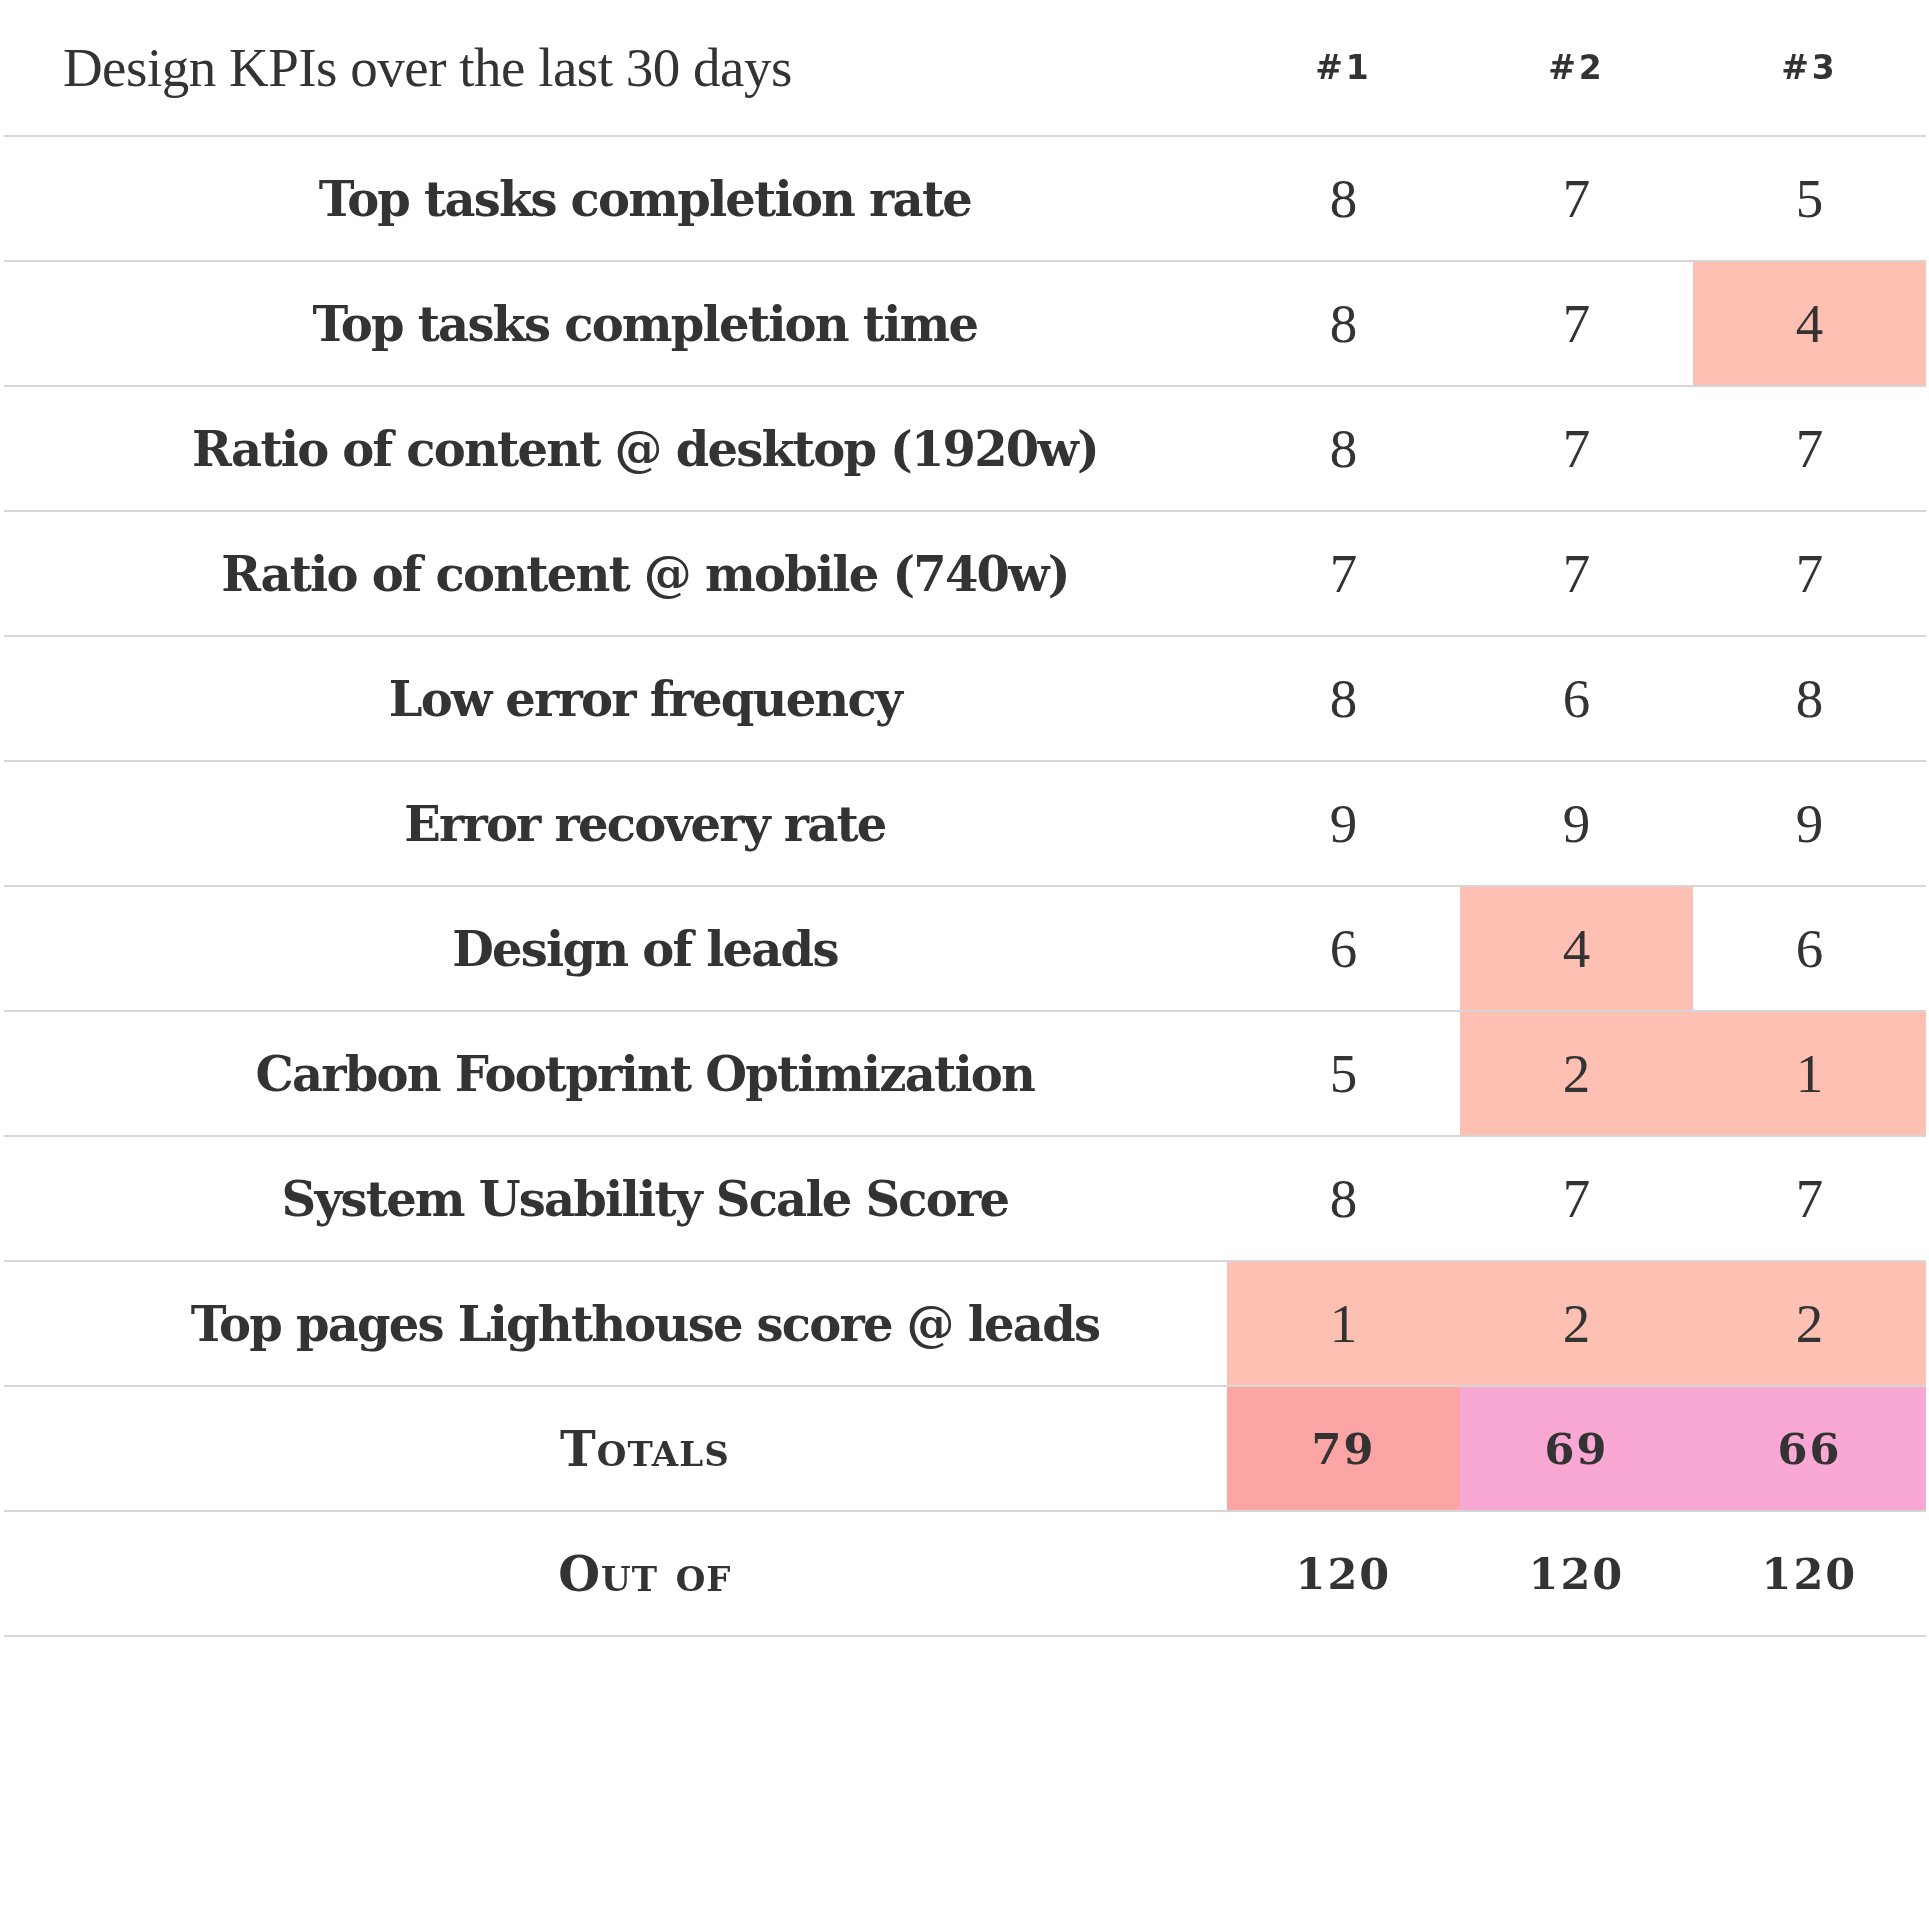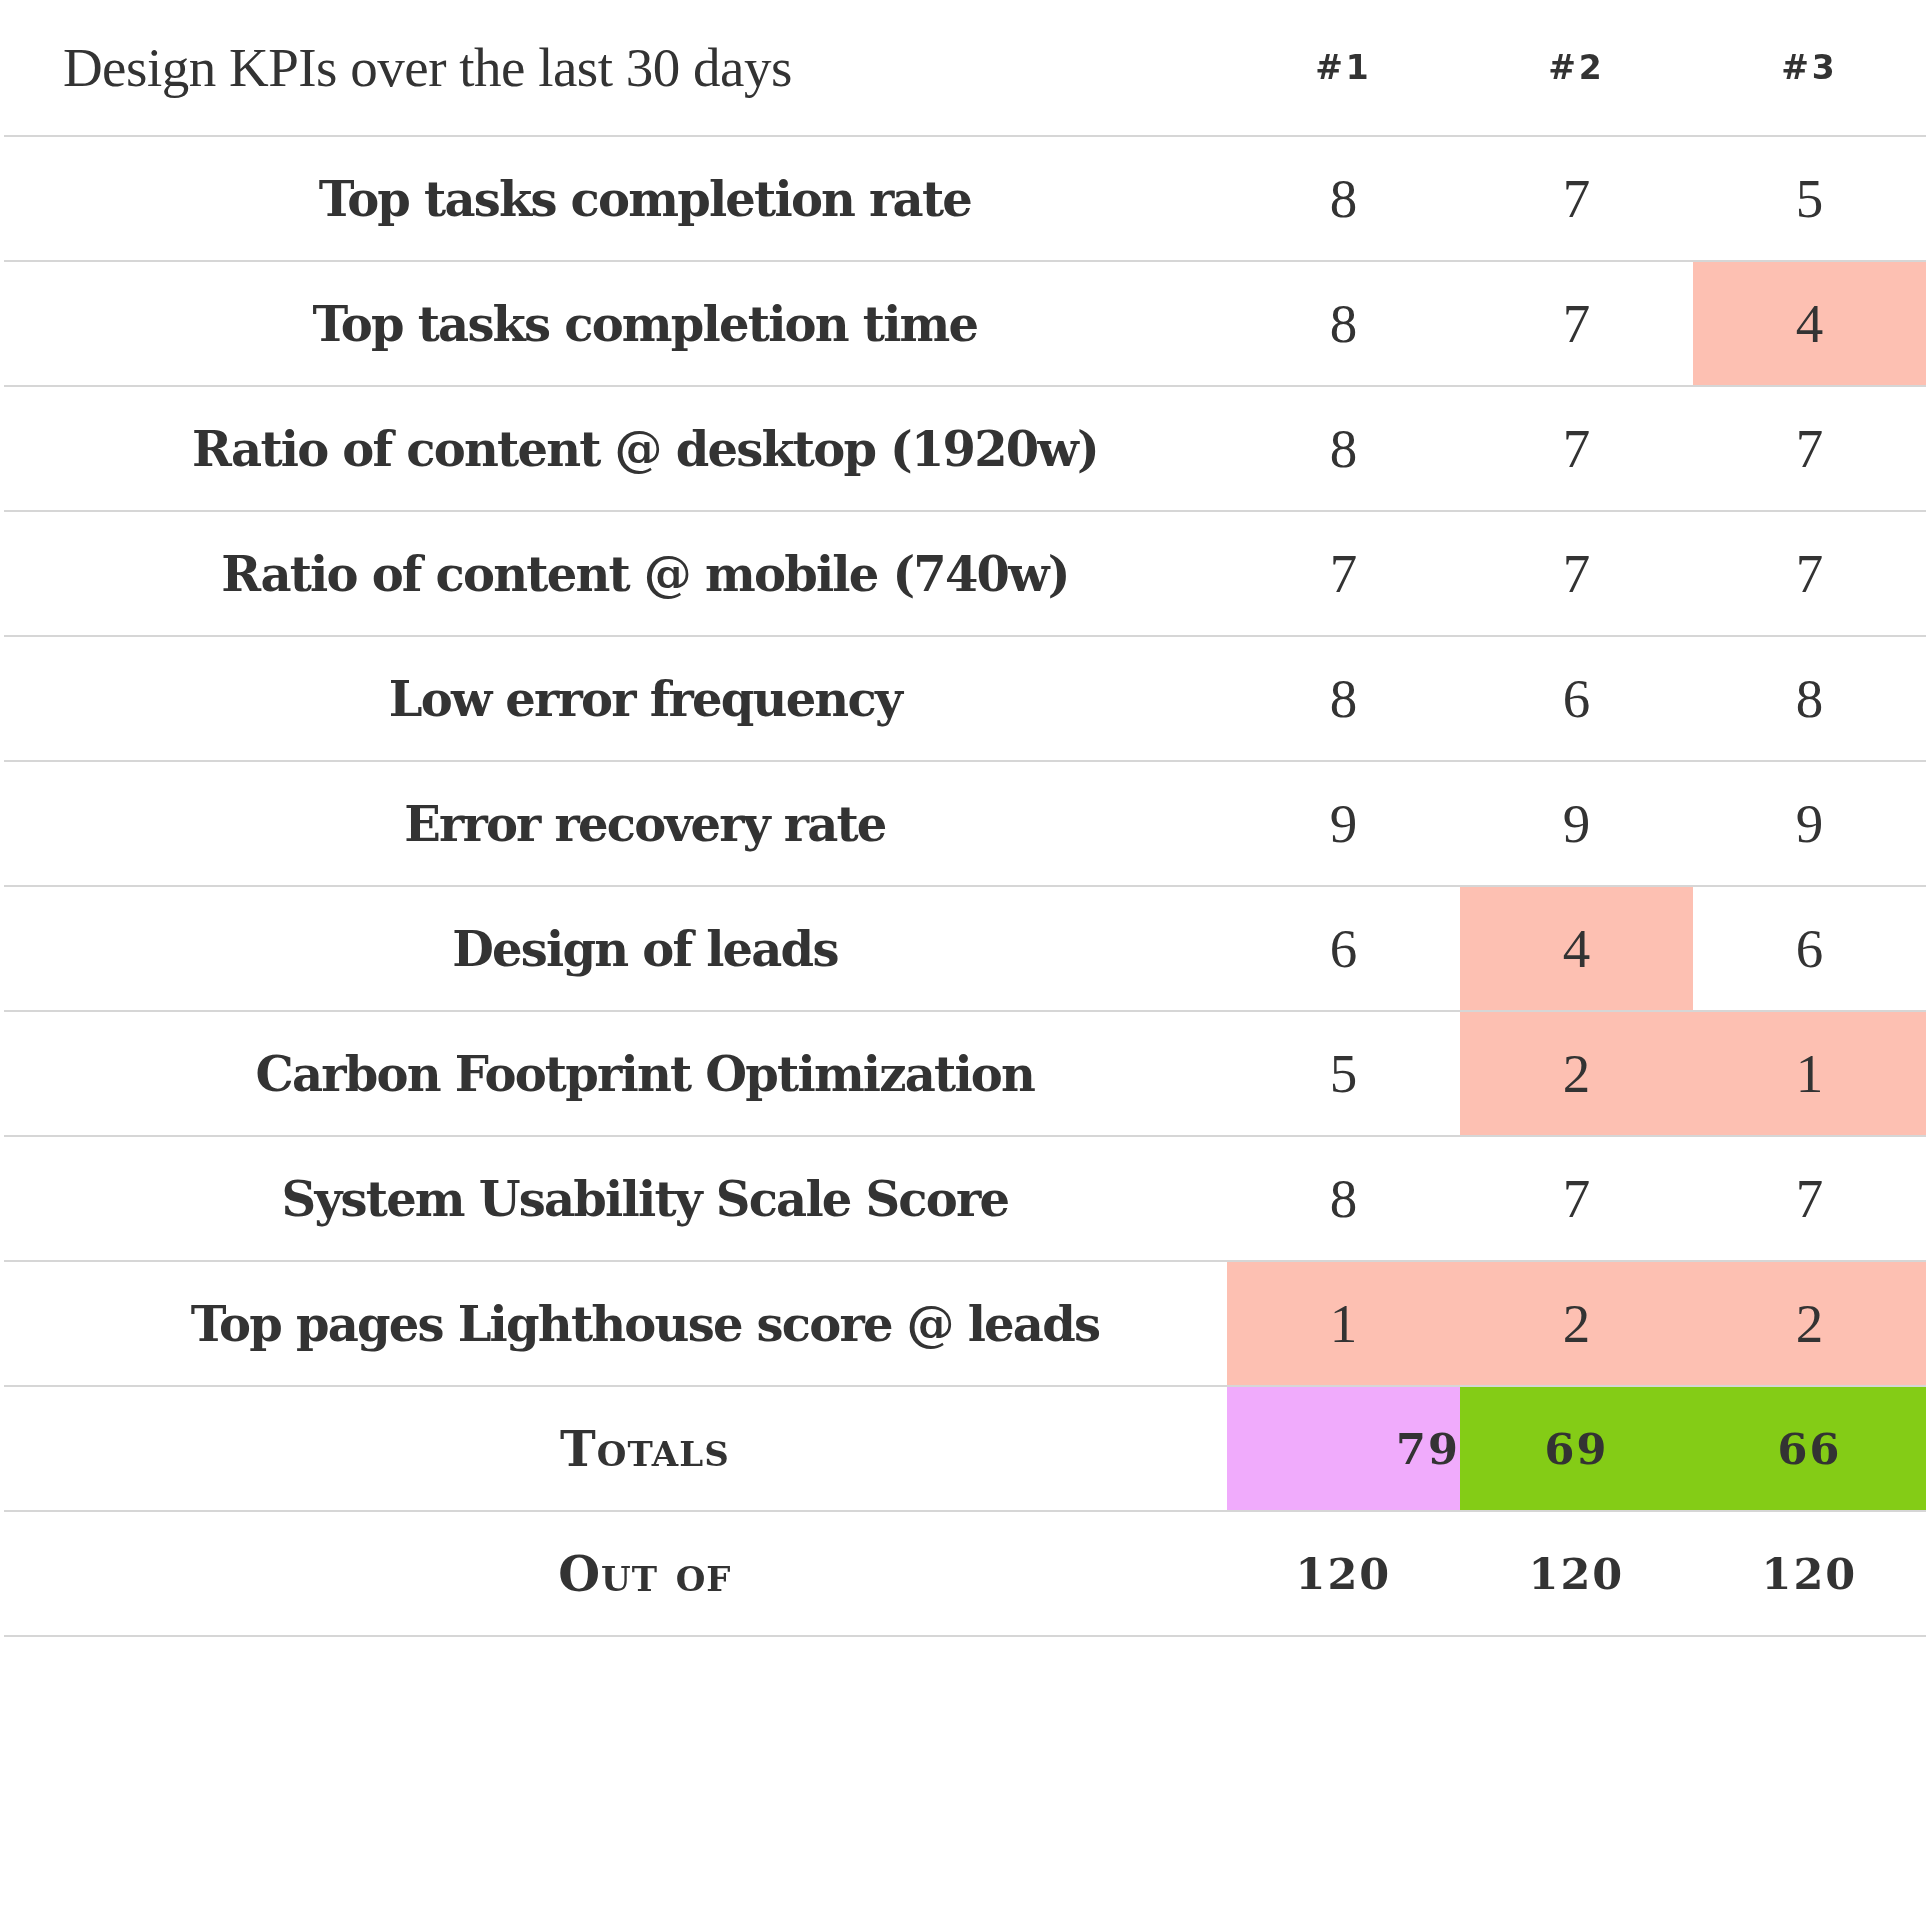--- a/index.html
+++ b/index.html
@@ -20,7 +20,7 @@
   .total { text-align: center; font-family: "DejaVu Serif", serif; font-weight: bold; font-size: 43px; letter-spacing: 2px; }
   .smallcaps { font-variant: small-caps; letter-spacing: 1px; }
   .low { background: #fdc0b2; }
-  .best { background: #f0abfc; text-align: right; }
+  .best { background: #fca5a5; }
   .mid { background: #84cc16; }
 </style>
 </head>

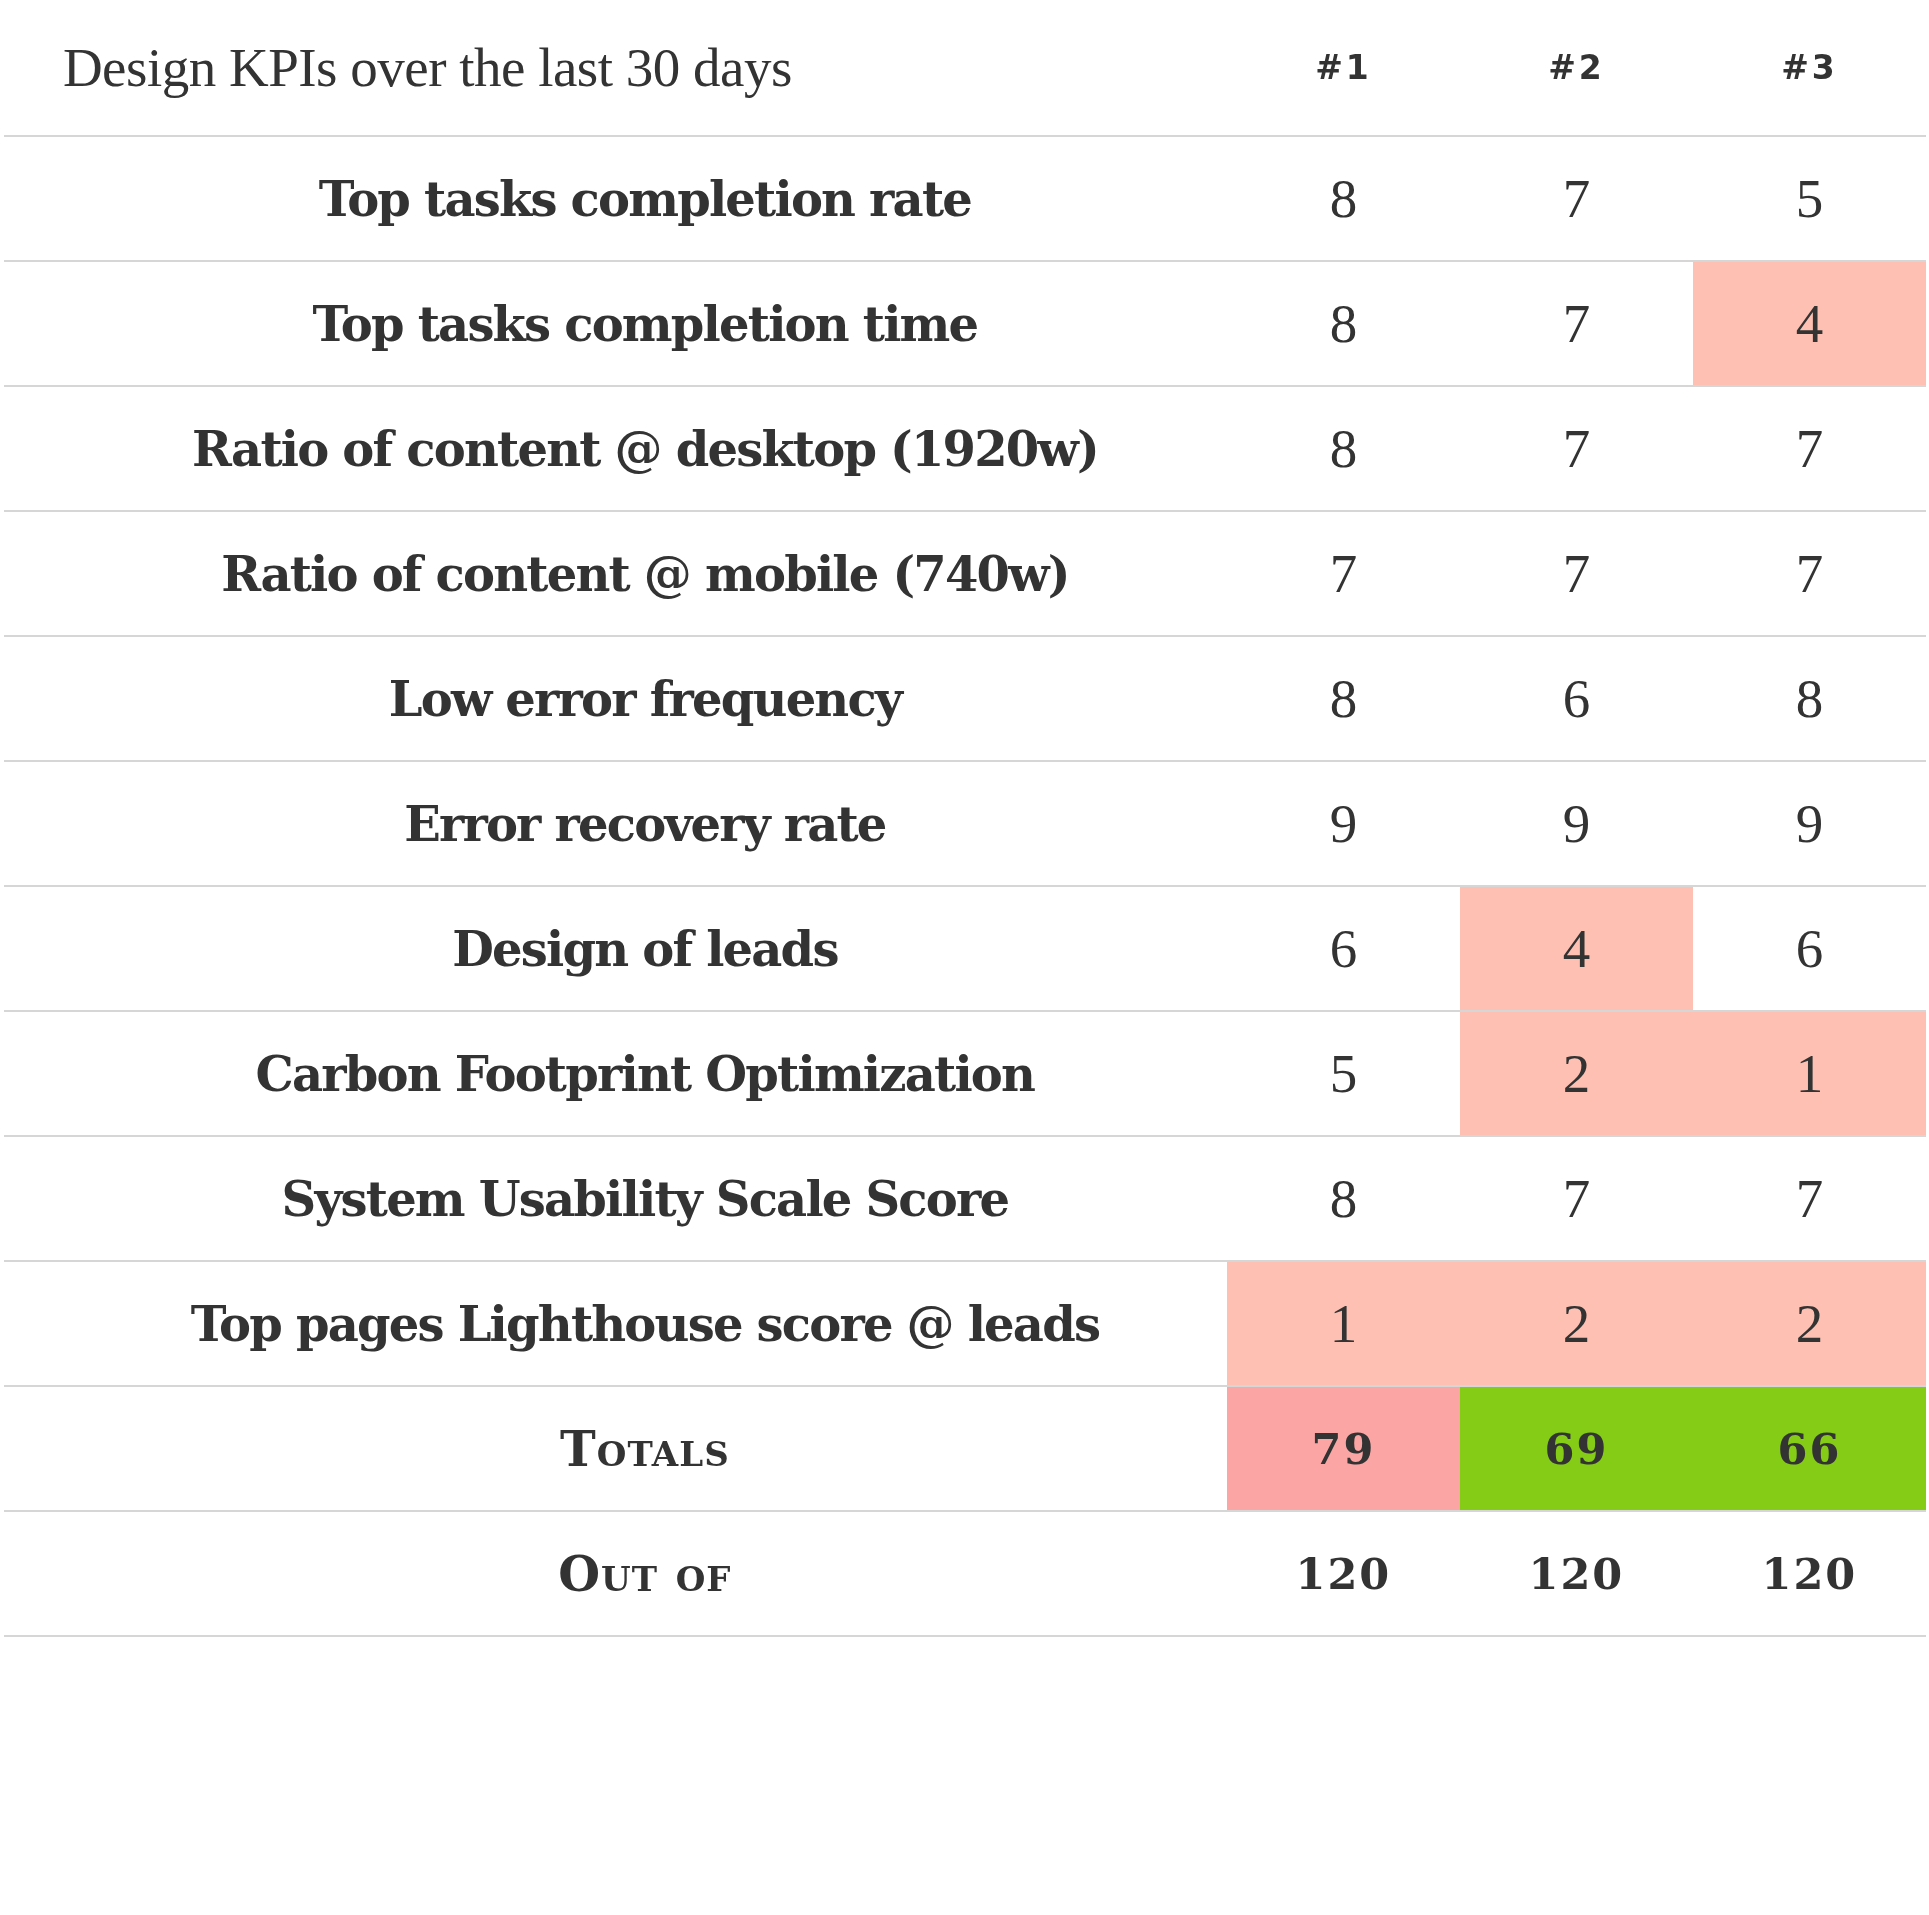--- a/index.html
+++ b/index.html
@@ -21,7 +21,7 @@
   .smallcaps { font-variant: small-caps; letter-spacing: 1px; }
   .low { background: #fdc0b2; }
   .best { background: #fca5a5; }
-  .mid { background: #84cc16; }
+  .mid { background: #f9a8d4; }
 </style>
 </head>
 <body>

